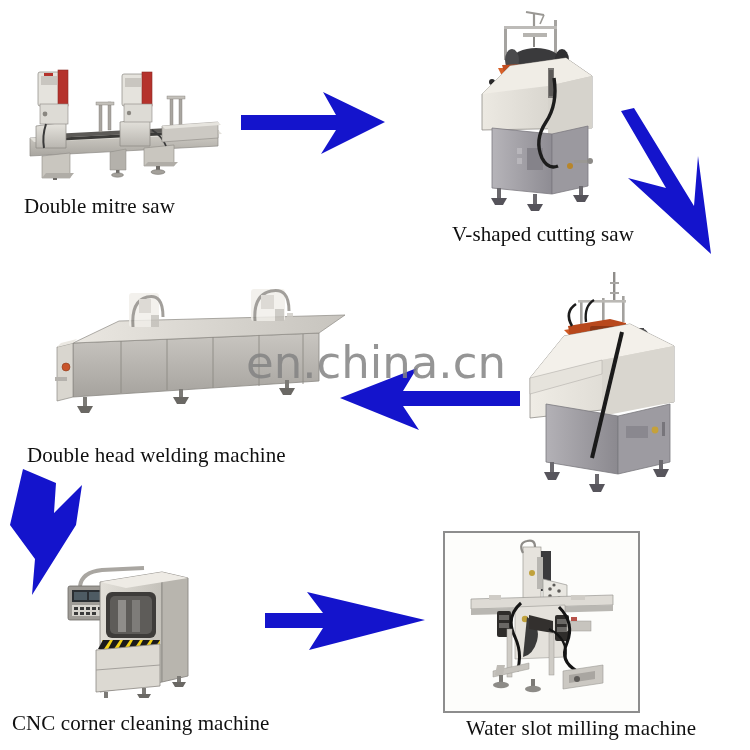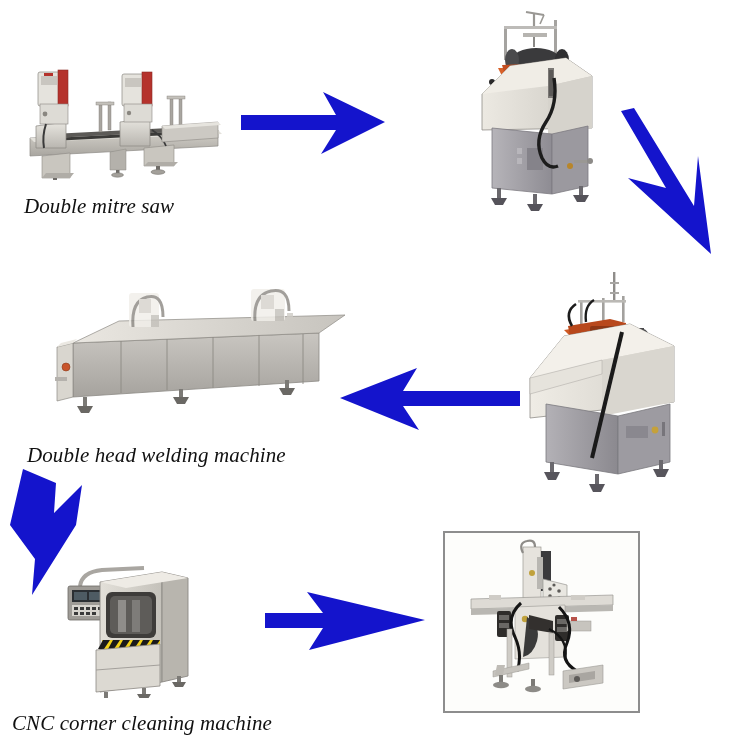--- a/index.html
+++ b/index.html
@@ -21,7 +21,6 @@
     width: 750px;
     height: 643px;
     background: #ffffff;
-    font-style: italic;
   }
 
   .caption {

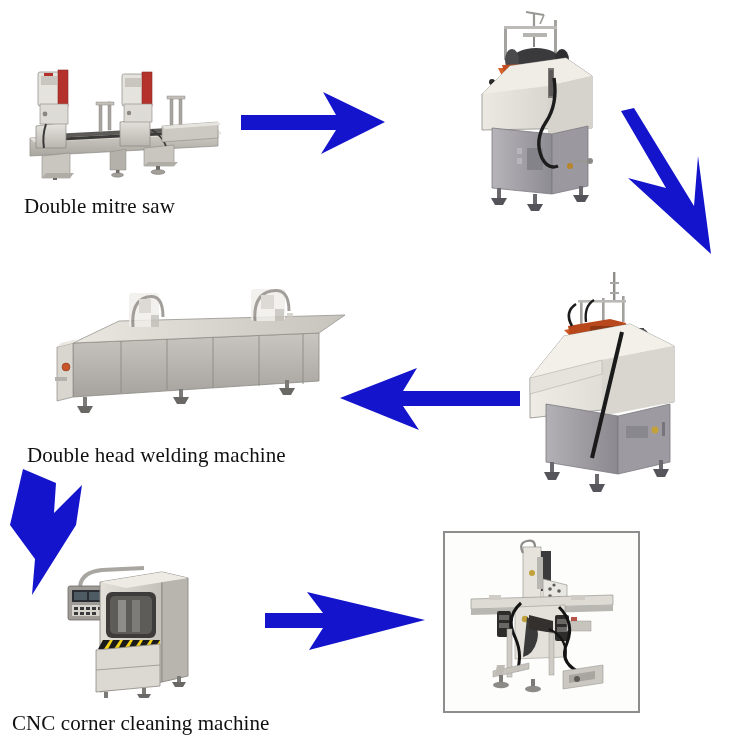--- a/index.html
+++ b/index.html
@@ -191,6 +191,7 @@
       <circle cx="142" cy="153" r="3" fill="#8d8b88"></circle>
     </svg>
   </div>
+  <div class="caption" style="left:452px; top:222px;">V-shaped cutting saw</div>
 
   <div class="arrow" style="left:612px; top:106px; width:136px; height:148px;">
     <svg width="136" height="148" viewBox="0 0 136 148">

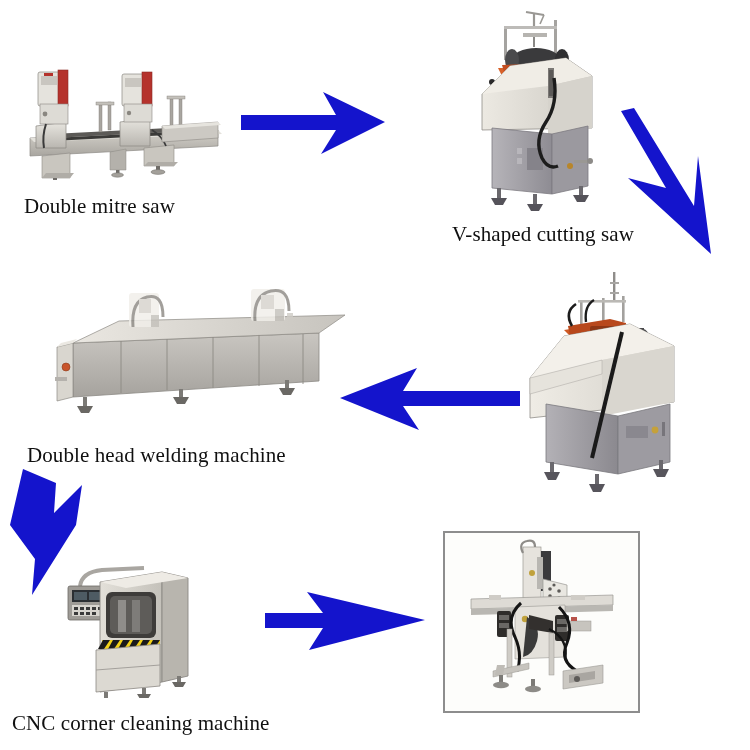--- a/index.html
+++ b/index.html
@@ -443,6 +443,7 @@
     </svg>
   </div>
 
+  <div class="watermark" style="left:246px; top:336px;">en.china.cn</div>
 
 </div>
 

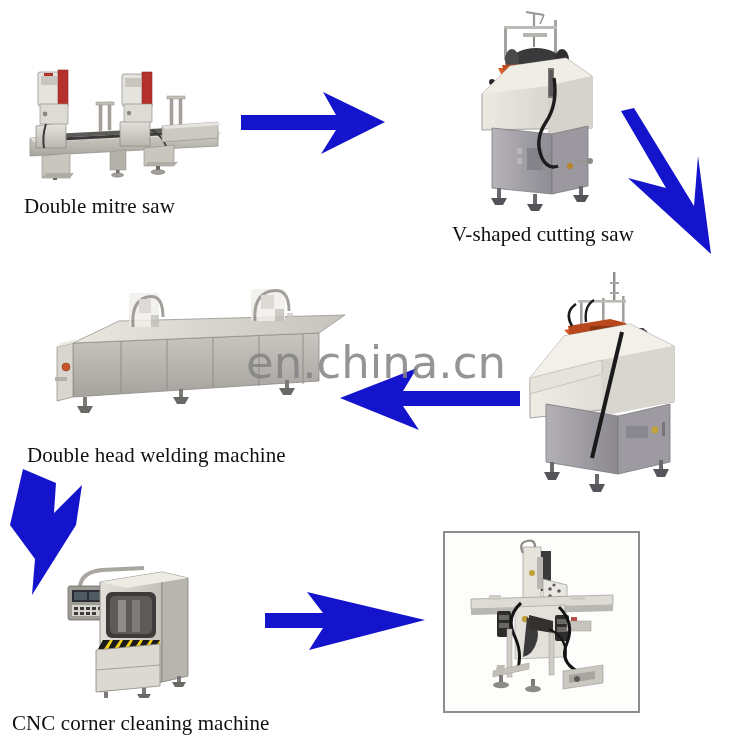--- a/index.html
+++ b/index.html
@@ -442,6 +442,7 @@
       <circle cx="132" cy="146" r="3" fill="#5d5b58"></circle>
     </svg>
   </div>
+  <div class="caption" style="left:466px; top:716px;">Water slot milling machine</div>
 
   <div class="watermark" style="left:246px; top:336px;">en.china.cn</div>
 

